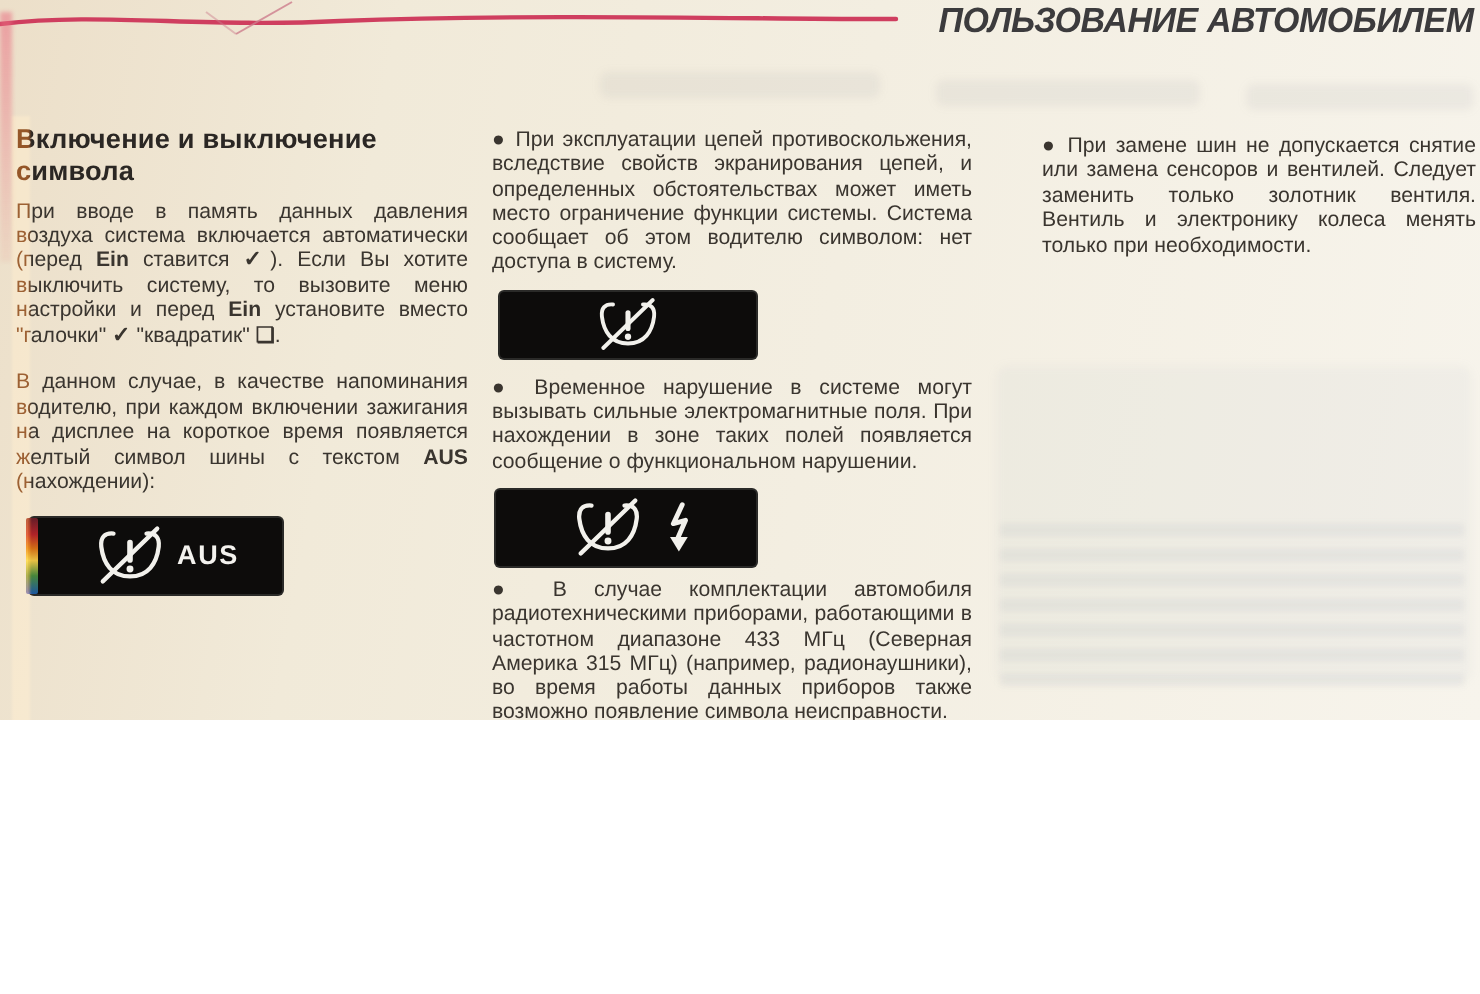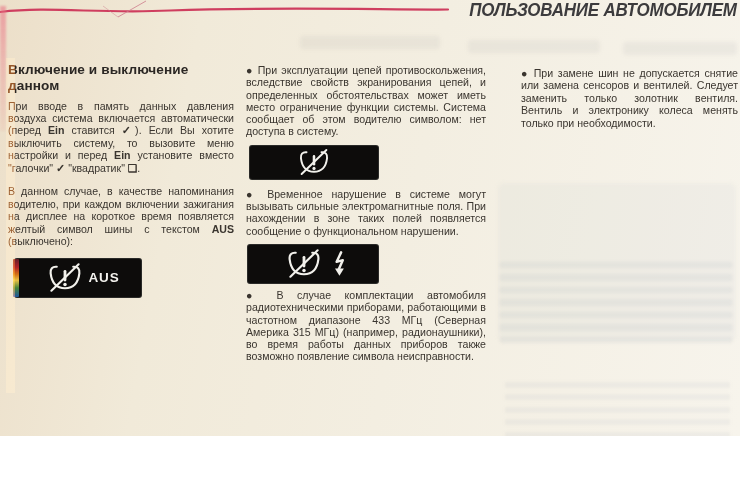--- a/index.html
+++ b/index.html
@@ -5,7 +5,7 @@
   html,body{margin:0;padding:0;}
   .page{
     position:relative;
-    width:740px;height:436px;
+    width:740px;height:360px;
     overflow:hidden;
     background:linear-gradient(100deg,#ecdfc9 0%,#f1ead9 25%,#f3eee1 55%,#f7f4ec 100%);
     font-family:"Liberation Sans", sans-serif;

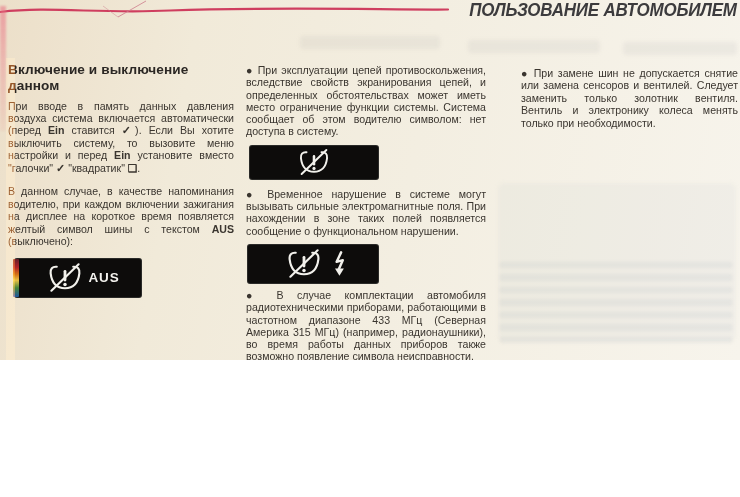--- a/index.html
+++ b/index.html
@@ -114,7 +114,7 @@
   <div class="header-title">ПОЛЬЗОВАНИЕ АВТОМОБИЛЕМ</div>
 
   <div class="col col1">
-    <h2>Включение и выключение данном</h2>
+    <h2>Включение и выключение символа</h2>
     <p class="body"><span>При вводе в память данных давления воздуха система включается автоматически (перед </span><span class="sg-bi">Ein</span><span> ставится </span><span class="sg-chk">✓</span><span>). Если Вы хотите выключить систему, то вызовите меню настройки и перед </span><span class="sg-bi">Ein</span><span> установите вместо "галочки" </span><span class="sg-chk">✓</span><span> "квадратик" </span><span class="sg-b">❏</span><span>.</span></p>
     <p class="body"><span>В данном случае, в качестве напоминания водителю, при каждом включении зажигания на дисплее на короткое время появляется желтый символ шины с текстом </span><span class="sg-bi">AUS</span><span> (выключено):</span></p>
 

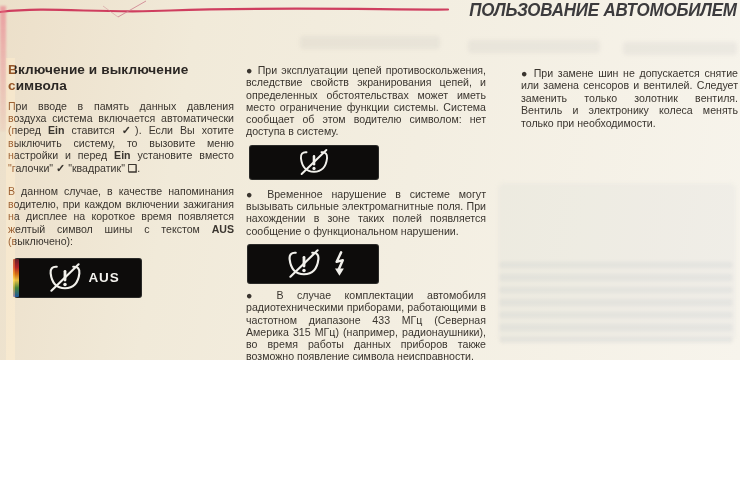--- a/index.html
+++ b/index.html
@@ -116,7 +116,7 @@
   <div class="col col1">
     <h2>Включение и выключение символа</h2>
     <p class="body"><span>При вводе в память данных давления воздуха система включается автоматически (перед </span><span class="sg-bi">Ein</span><span> ставится </span><span class="sg-chk">✓</span><span>). Если Вы хотите выключить систему, то вызовите меню настройки и перед </span><span class="sg-bi">Ein</span><span> установите вместо "галочки" </span><span class="sg-chk">✓</span><span> "квадратик" </span><span class="sg-b">❏</span><span>.</span></p>
-    <p class="body"><span>В данном случае, в качестве напоминания водителю, при каждом включении зажигания на дисплее на короткое время появляется желтый символ шины с текстом </span><span class="sg-bi">AUS</span><span> (выключено):</span></p>
+    <p class="body"><span>В данном случае, в качестве напоминания водителю, при каждом включении зажигания на дисплее на короткое время появляется желтый символ шины с текстом </span><span class="sg-bi">AUS</span><span> (нахождении):</span></p>
 
     <div class="icon-box box-aus">
       <div class="rainbow"></div>

